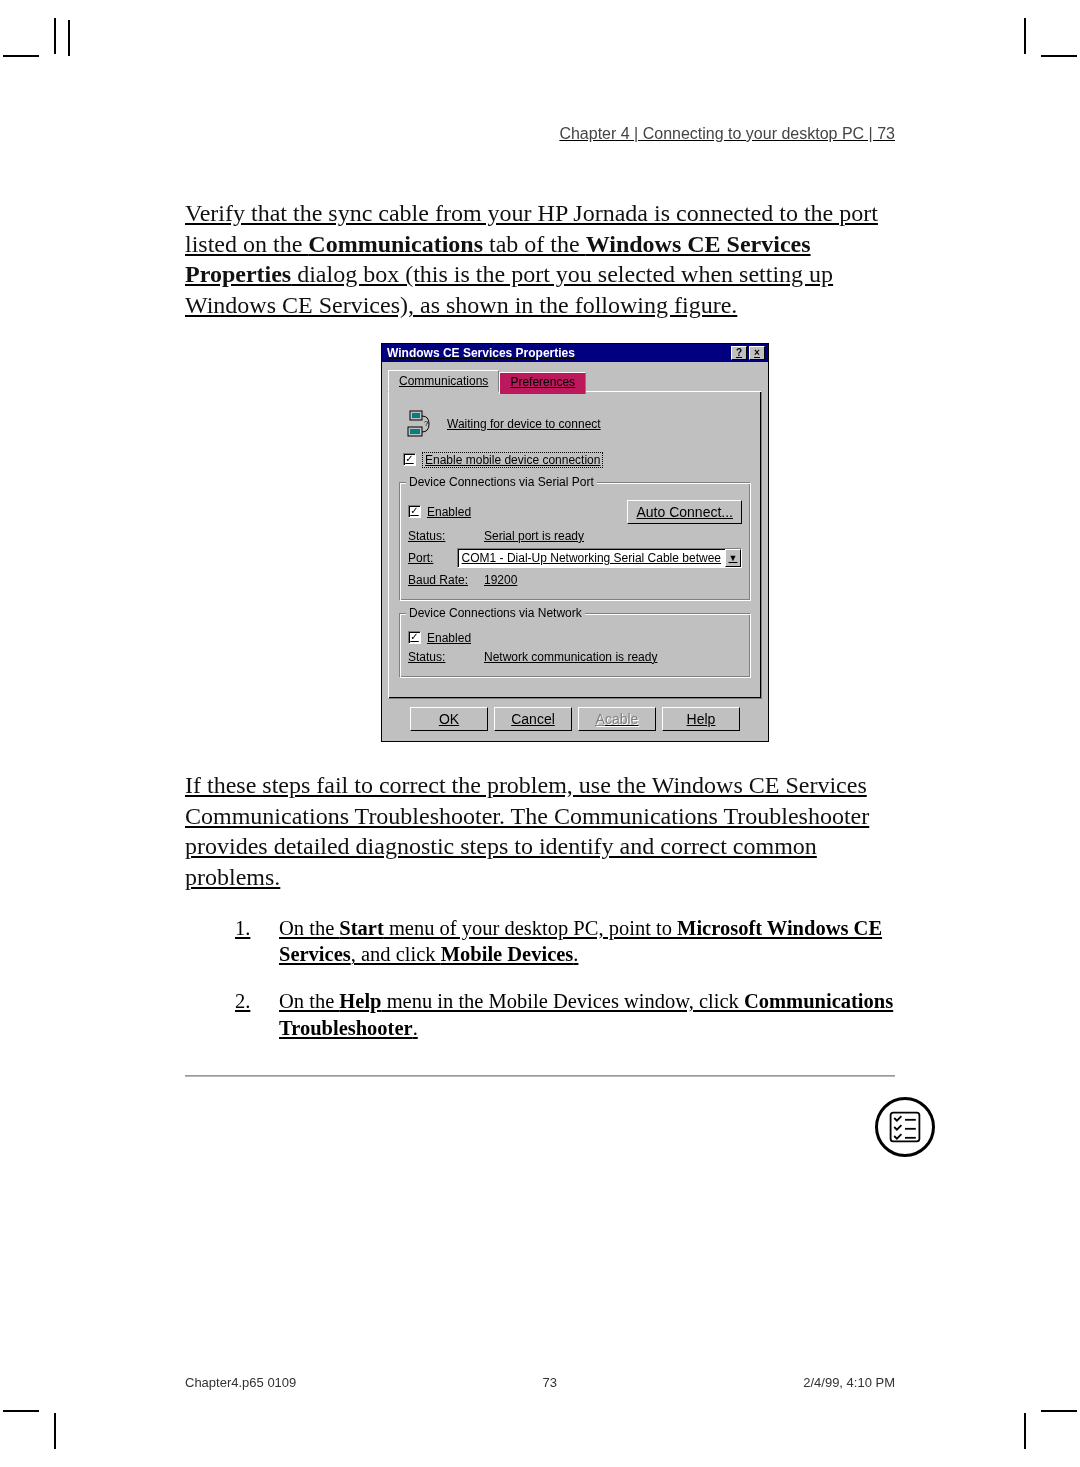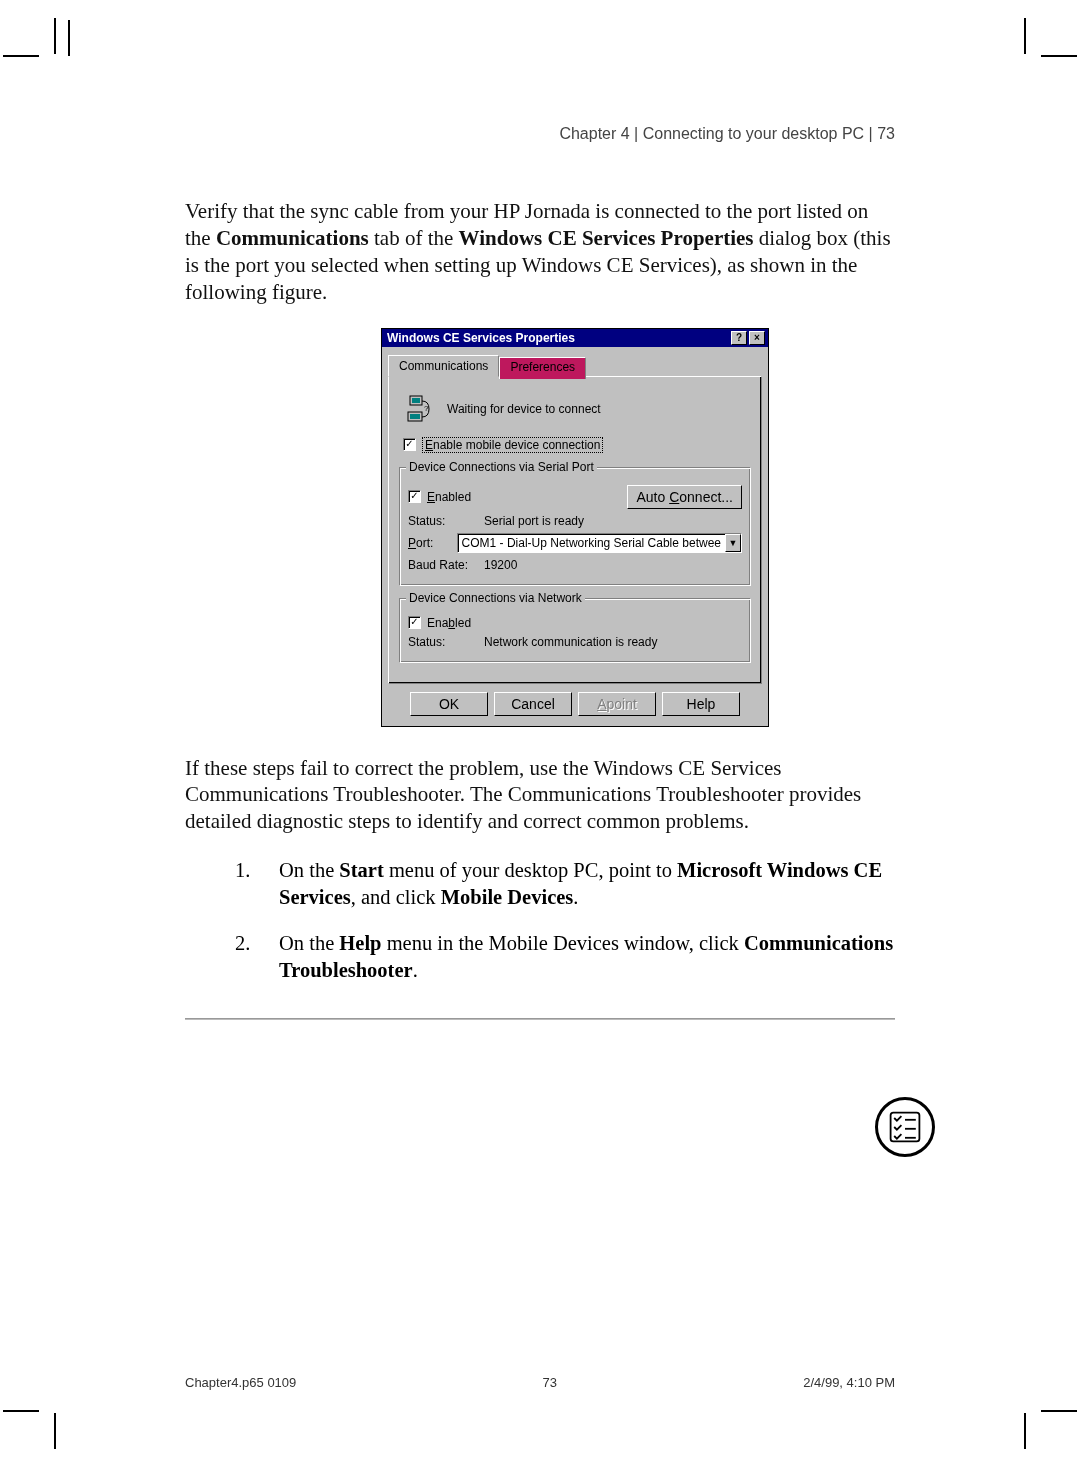--- a/index.html
+++ b/index.html
@@ -24,6 +24,7 @@
     position: absolute;
     top: 55px; left: 55px; right: 55px; bottom: 55px;
     padding: 70px 130px 40px 130px;
+    text-decoration: underline;
   }
   .header {
     text-align: right;

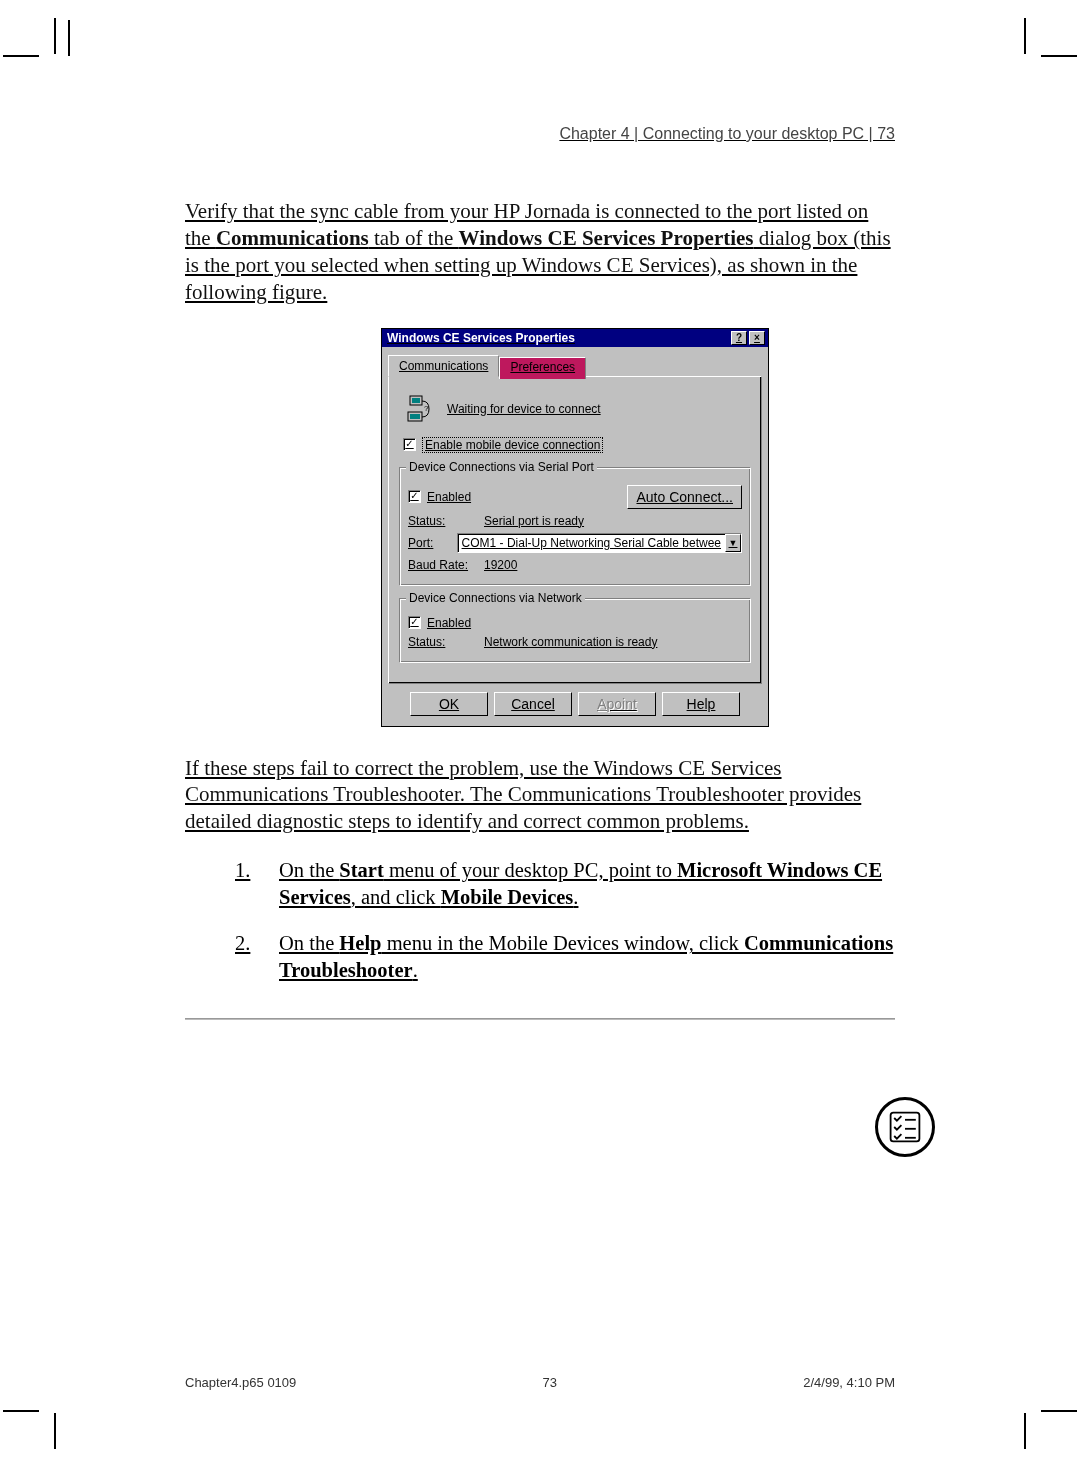--- a/index.html
+++ b/index.html
@@ -34,7 +34,7 @@
     margin-bottom: 55px;
   }
   .body-para {
-    font-size: 21px;
+    font-size: 24px;
     line-height: 1.28;
     margin-bottom: 22px;
     color: #111;

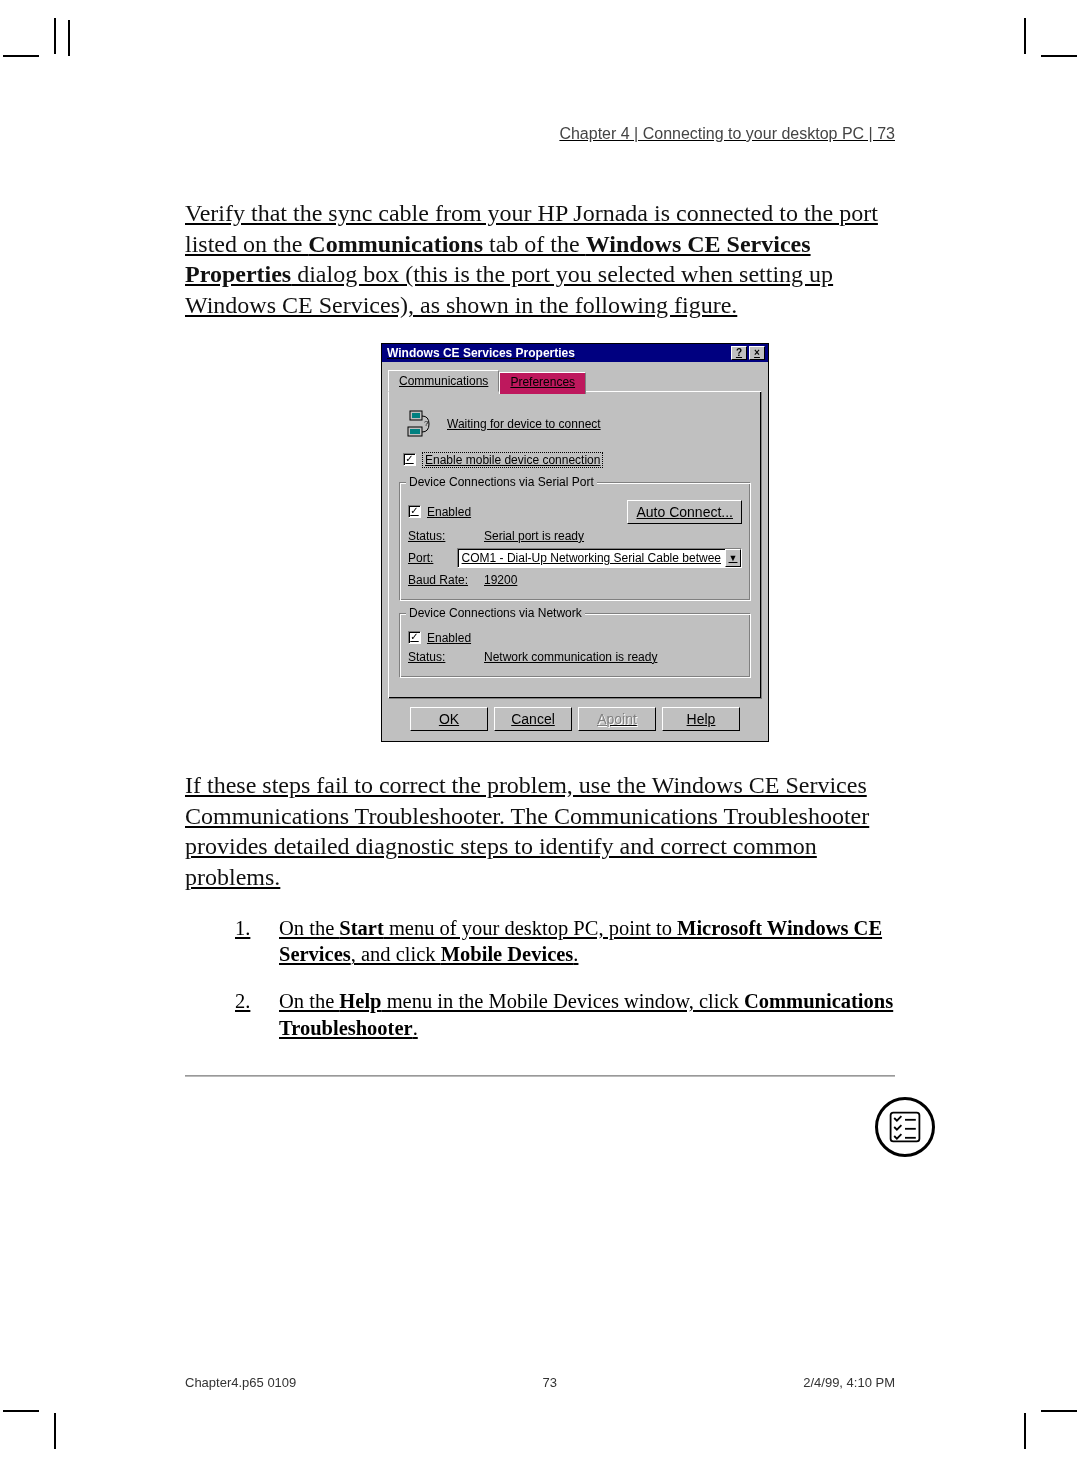--- a/index.html
+++ b/index.html
@@ -278,7 +278,7 @@
         <div class="bottom-buttons">
           <button class="w95-btn">OK</button>
           <button class="w95-btn">Cancel</button>
-          <button class="w95-btn disabled"><span class="u">A</span><span>point</span></button>
+          <button class="w95-btn disabled"><span class="u">A</span><span>cable</span></button>
           <button class="w95-btn">Help</button>
         </div>
       </div>

